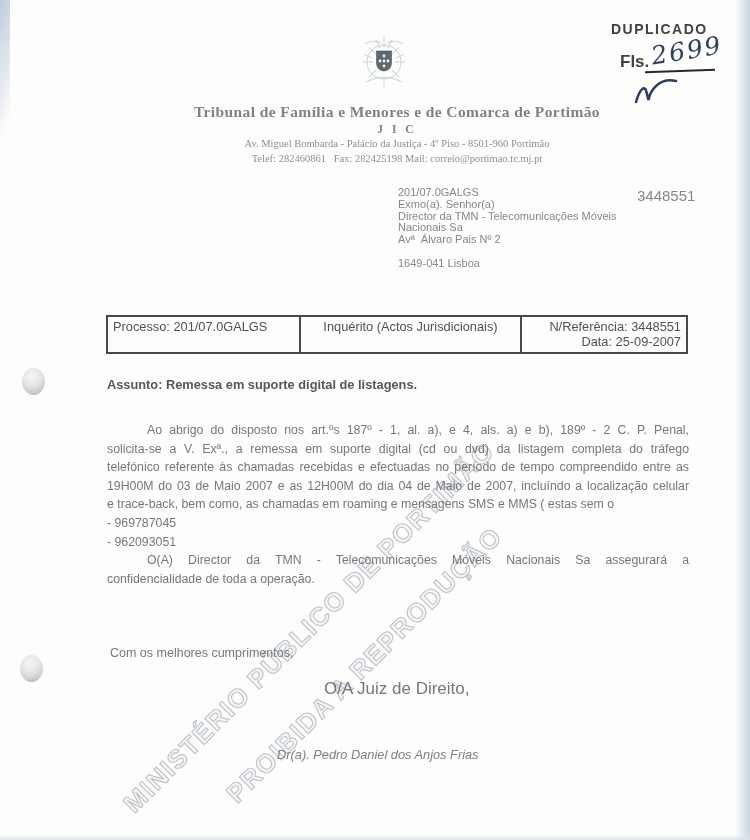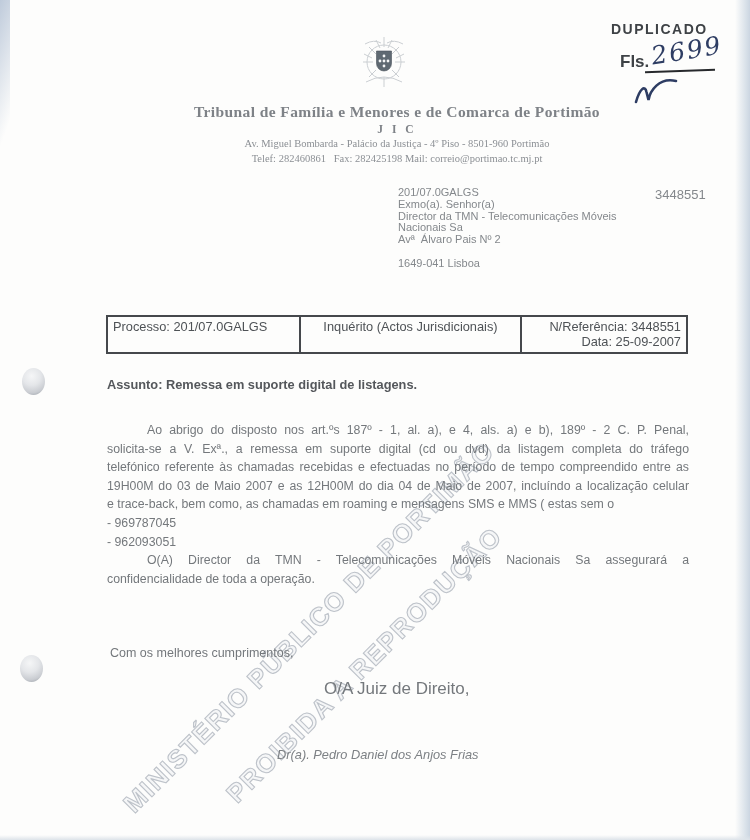--- a/index.html
+++ b/index.html
@@ -50,7 +50,7 @@
                color:#84888c; }
   .recipient div { white-space:pre; }
   .recipient .postal { margin-top:12px; }
-  .side-ref  { position:absolute; left:655px; top:187px; font-size:13px; color:#84888c; }
+  .side-ref  { position:absolute; left:637px; top:187px; font-size:15px; color:#84888c; }
 
   
   .case-table { position:absolute; left:106px; top:315px; border-collapse:collapse;

